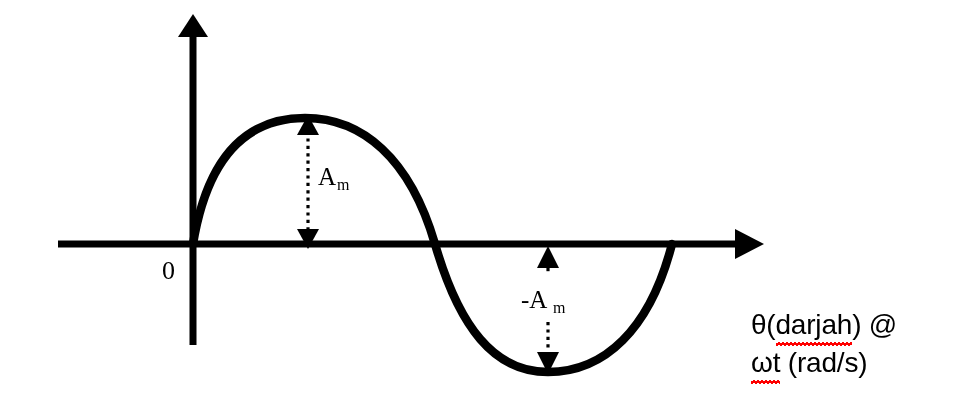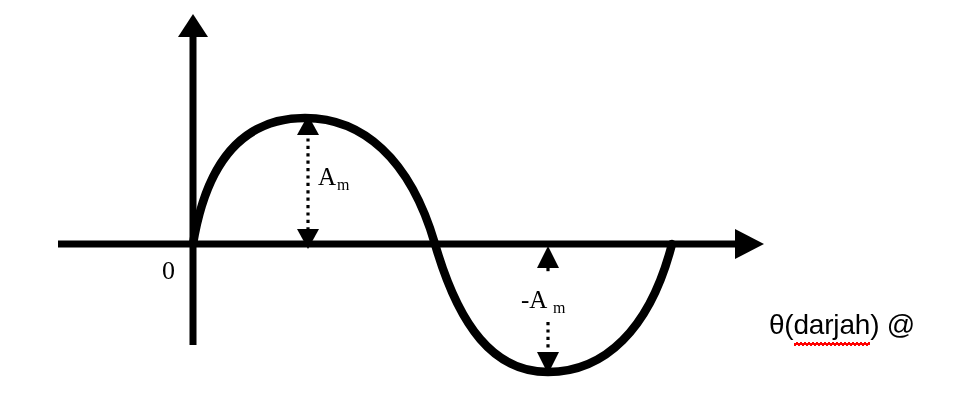--- a/index.html
+++ b/index.html
@@ -83,7 +83,6 @@
   #axis-caption .cap-line {
     display: block;
     position: relative;
-    margin-left: 18px;
   }
   .spell-error {
     position: relative;

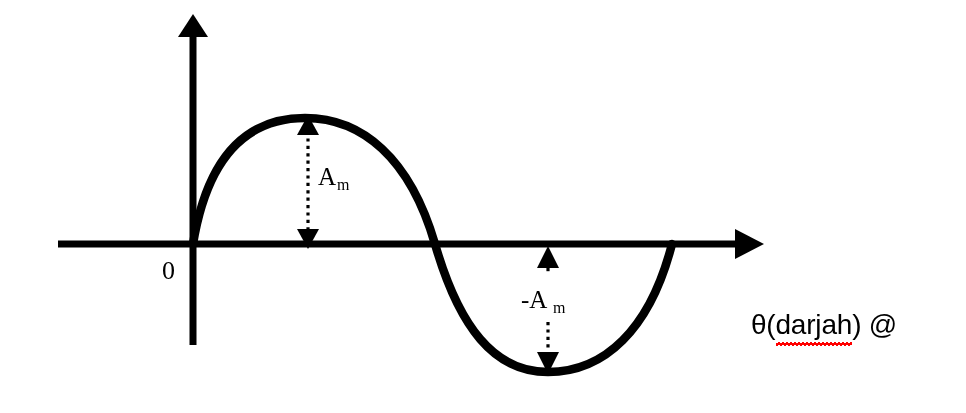--- a/index.html
+++ b/index.html
@@ -161,6 +161,7 @@
 
   <div id="axis-caption">
     <span class="cap-line"><span>θ(</span><span class="spell-error">darjah</span><span>) @</span></span>
+    <span class="cap-line"><span class="spell-error">ωt</span><span> (rad/s)</span></span>
   </div>
 
 </div>

